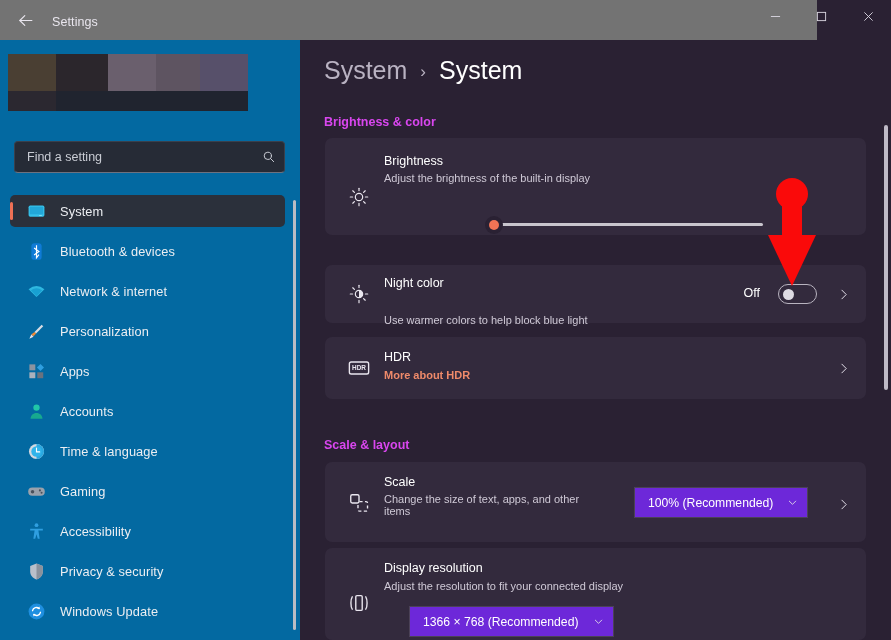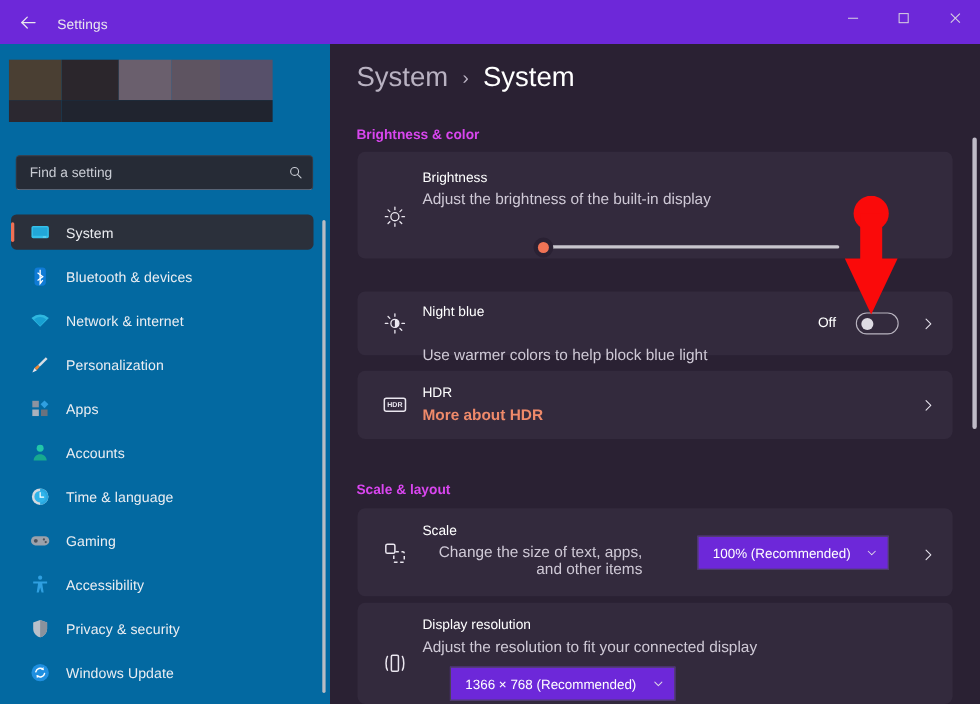--- a/index.html
+++ b/index.html
@@ -12,8 +12,8 @@
 
   
   #titlebar {
-    position: absolute; top: 0; left: 0; width: 891px; height: 40px;
-    background: #6d28d9; z-index: 30;
+    position: absolute; top: 0; left: 0; width: 817px; height: 40px;
+    background: #737373; z-index: 30;
   }
   #back-btn {
     position: absolute; left: 10px; top: 6px; width: 30px; height: 28px;

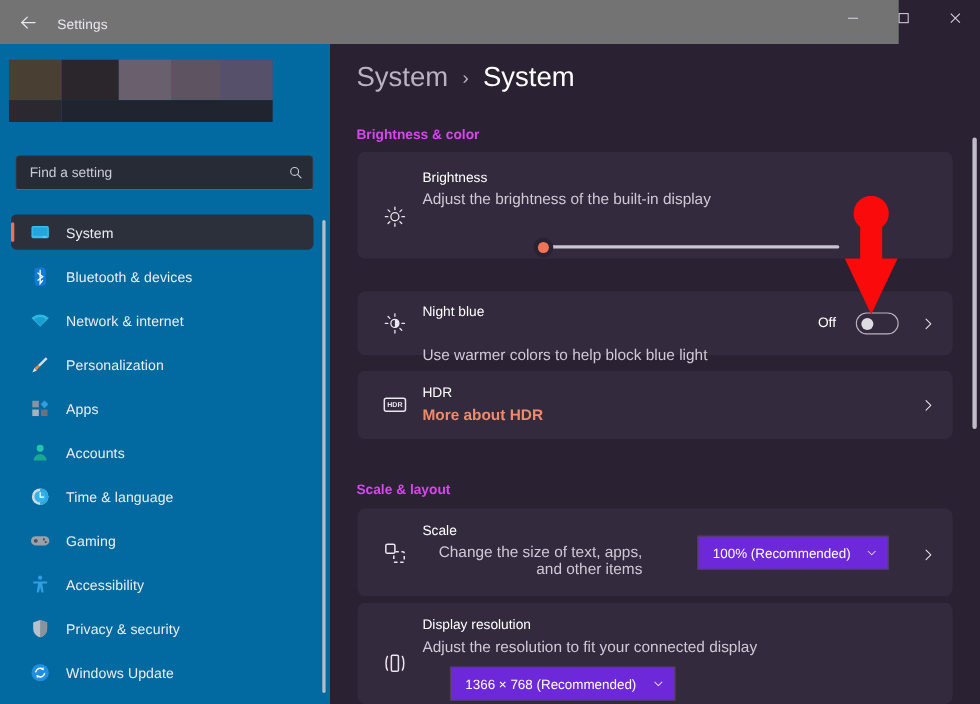--- a/index.html
+++ b/index.html
@@ -114,7 +114,7 @@
   .card-icon svg { width: 22px; height: 22px; }
 
   .card-title { position: absolute; left: 59px; font-size: 12.5px; color: #ffffff; }
-  .card-sub  { position: absolute; left: 59px; font-size: 14px; color: #cfc9d6; text-align: right; }
+  .card-sub  { position: absolute; left: 59px; font-size: 11px; color: #cfc9d6; }
   .card-sub.accent { color: #ef8a6a; font-weight: bold; }
 
   .chev {

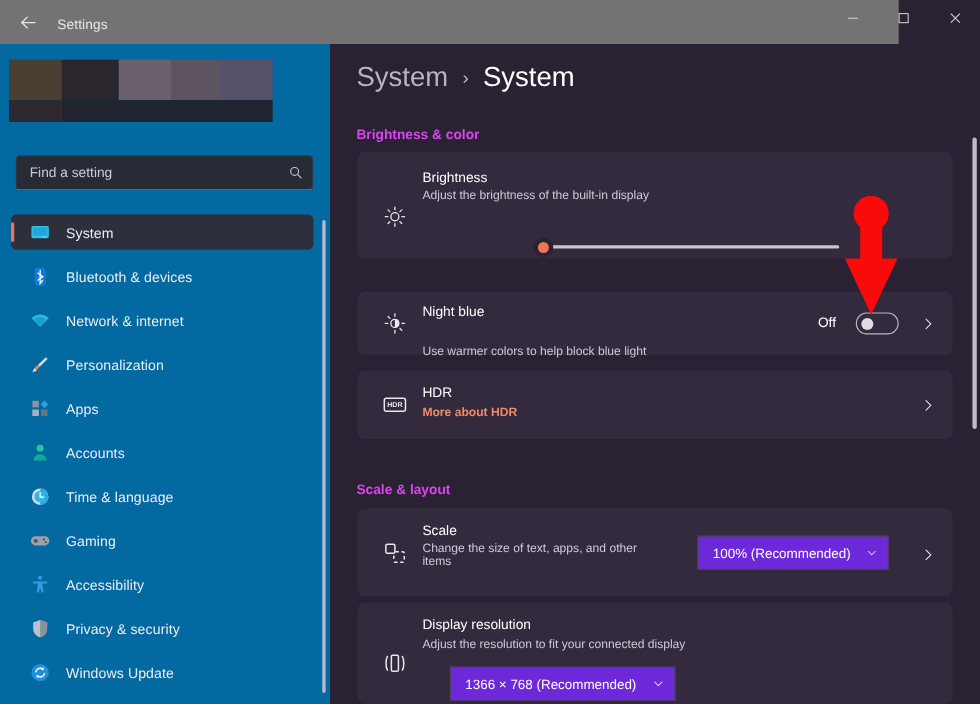--- a/index.html
+++ b/index.html
@@ -398,7 +398,7 @@
             <line x1="17" y1="17" x2="18.8" y2="18.8"></line>
         </svg>
       </span>
-      <div class="card-title" style="top:11px;">Night blue</div>
+      <div class="card-title" style="top:11px;">Night color</div>
       <div class="card-sub" style="top:30px;margin-top:19px;">Use warmer colors to help block blue light</div>
       <div id="nl-state">Off</div>
       <div id="nl-toggle">

